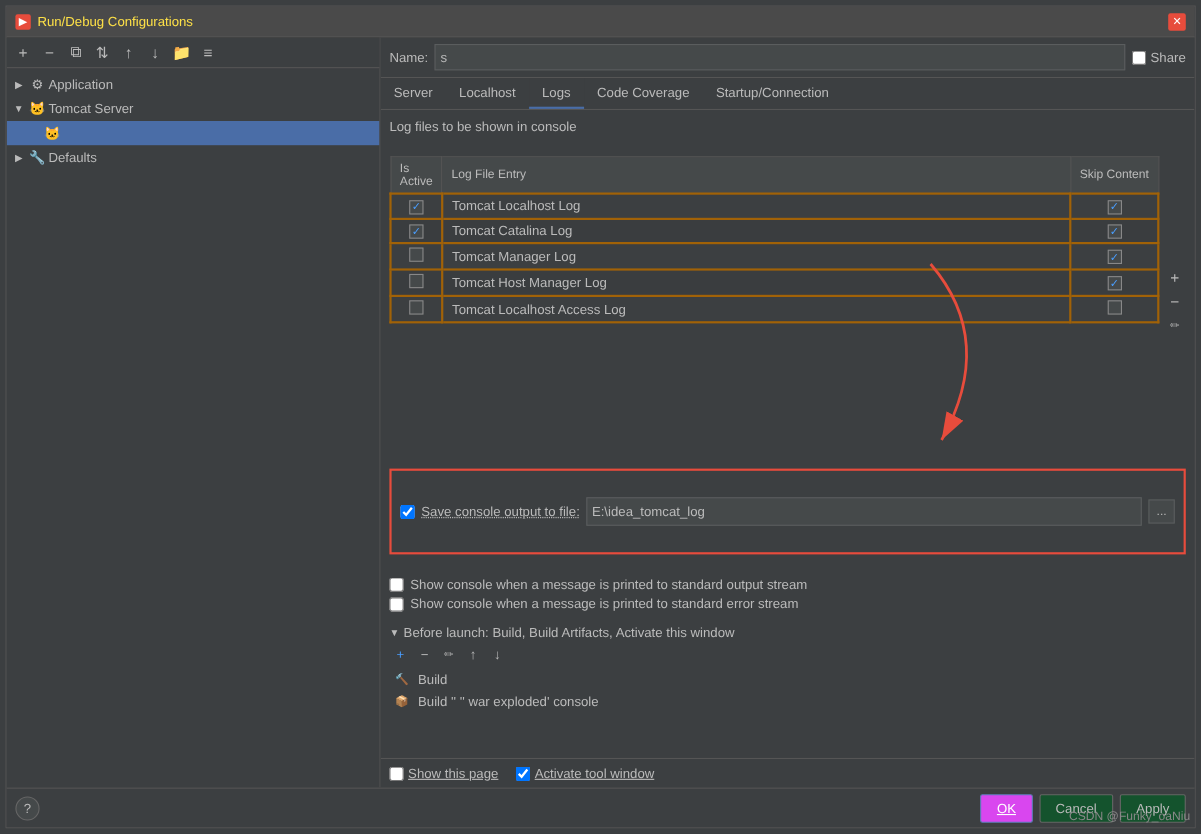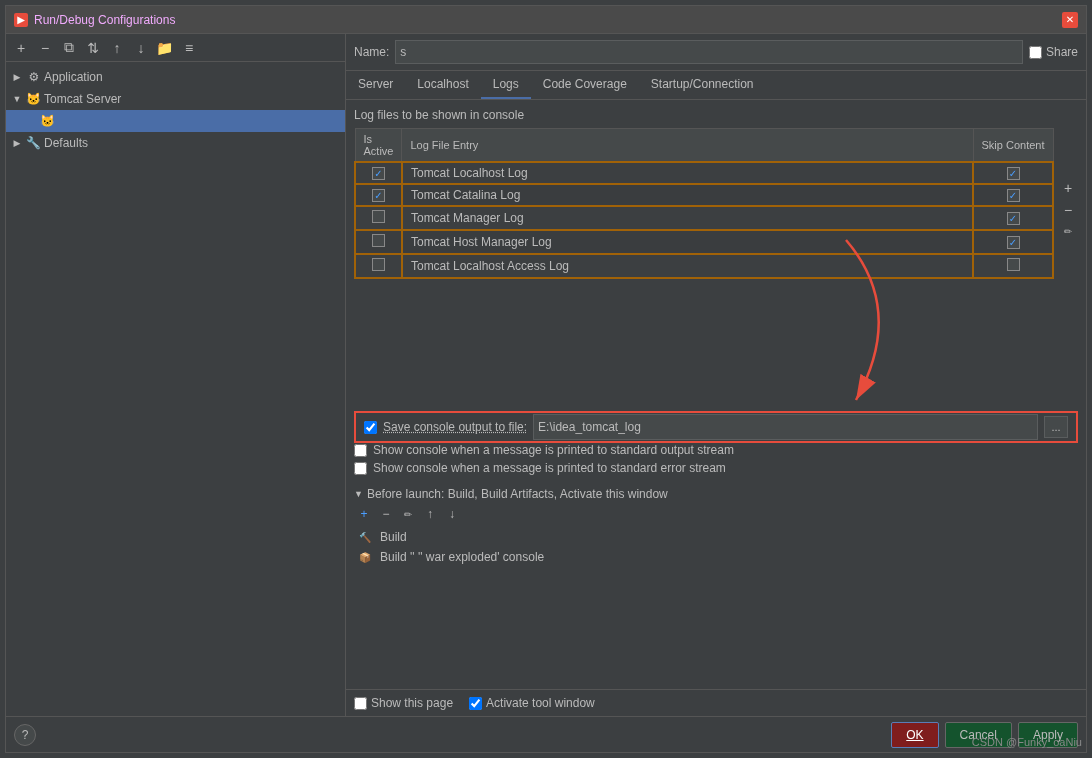--- a/index.html
+++ b/index.html
@@ -55,7 +55,7 @@
     }
 
     .title-text {
-      color: #f0abfc;
+      color: #fde047;
       font-size: 12px;
     }
 

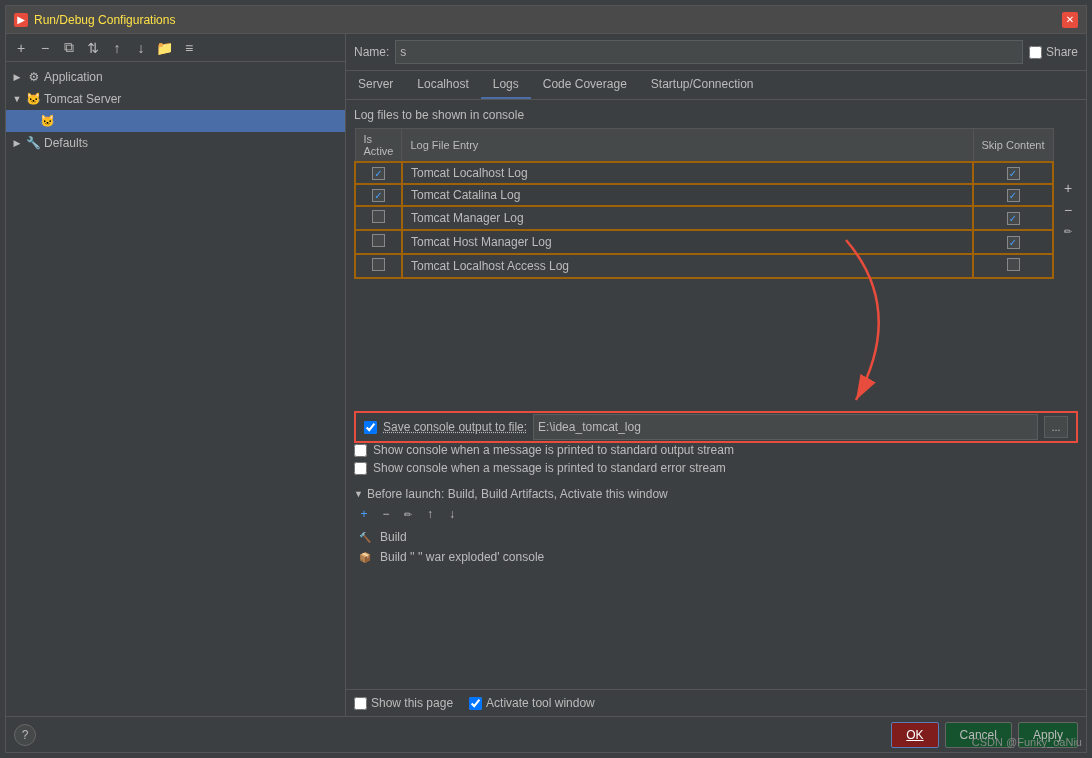--- a/index.html
+++ b/index.html
@@ -248,7 +248,7 @@
     .section-label {
       font-size: 12px;
       color: #bbbbbb;
-      margin-bottom: 6px;
+      margin-bottom: 20px;
     }
 
     

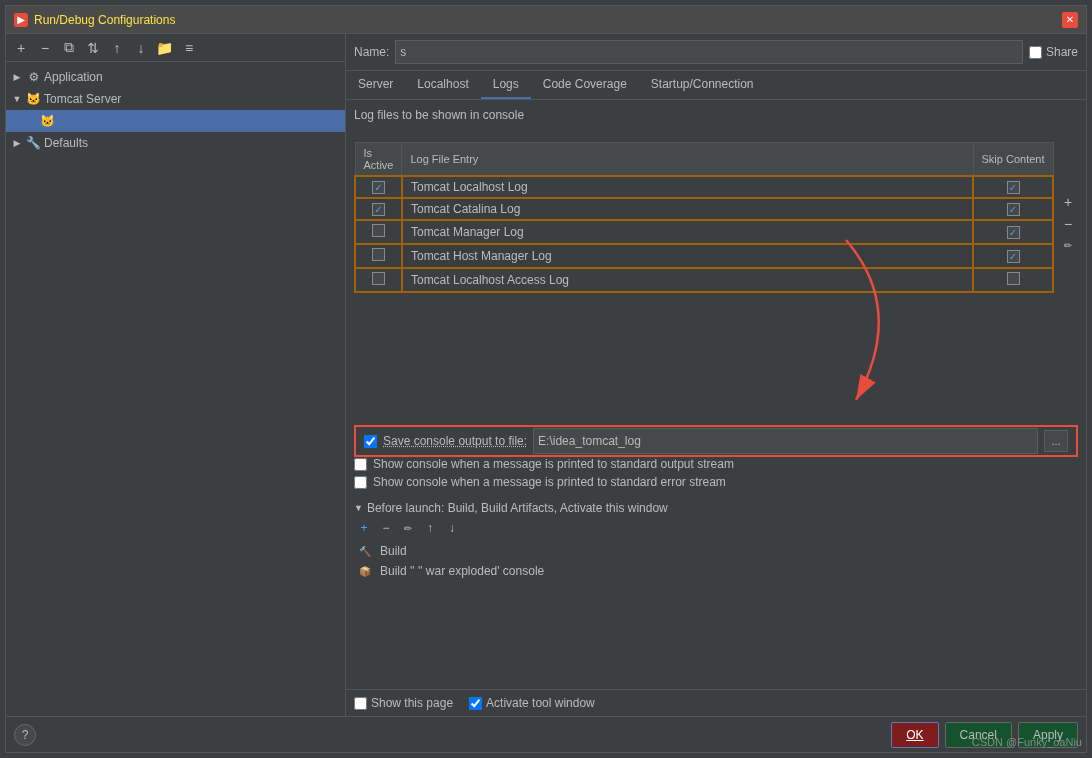--- a/index.html
+++ b/index.html
@@ -312,7 +312,7 @@
     .table-wrapper {
       position: relative;
       display: flex;
-      align-items: center;
+      align-items: flex-end;
       gap: 4px;
     }
 

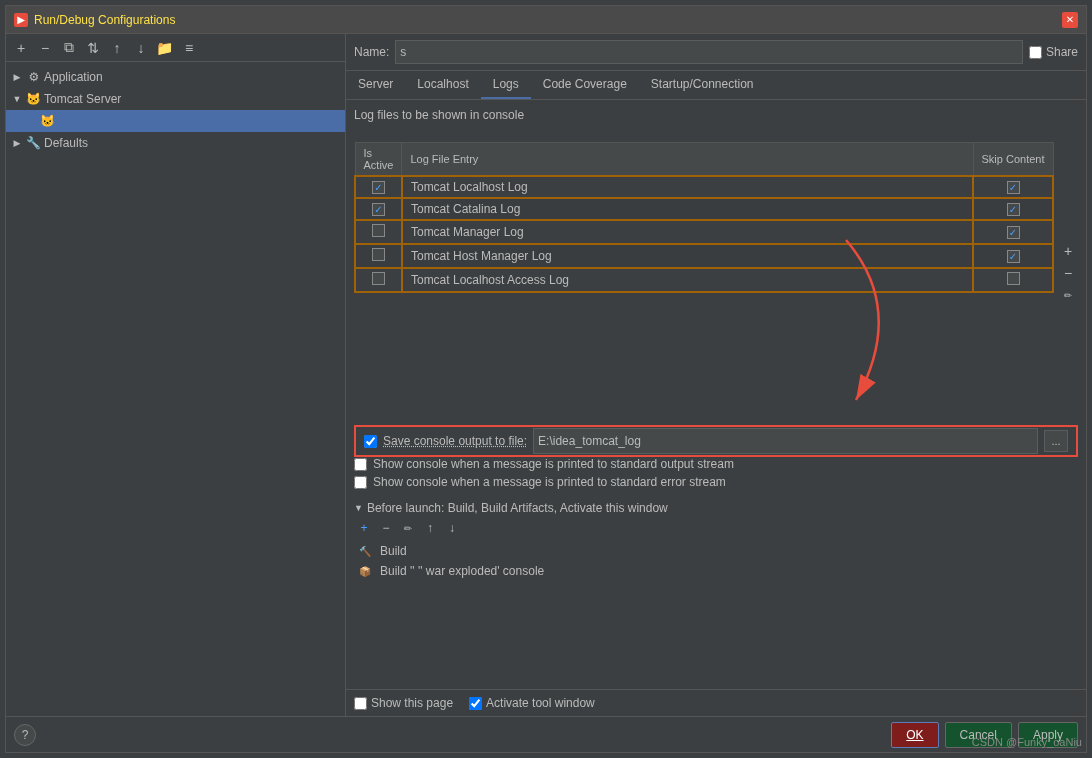--- a/index.html
+++ b/index.html
@@ -338,8 +338,8 @@
     
     .save-console-section {
       border: 2px solid #e74c3c;
-      padding: 1px 8px;
-      margin-bottom: 0;
+      padding: 24px 8px;
+      margin-bottom: 20px;
       display: flex;
       align-items: center;
       gap: 6px;

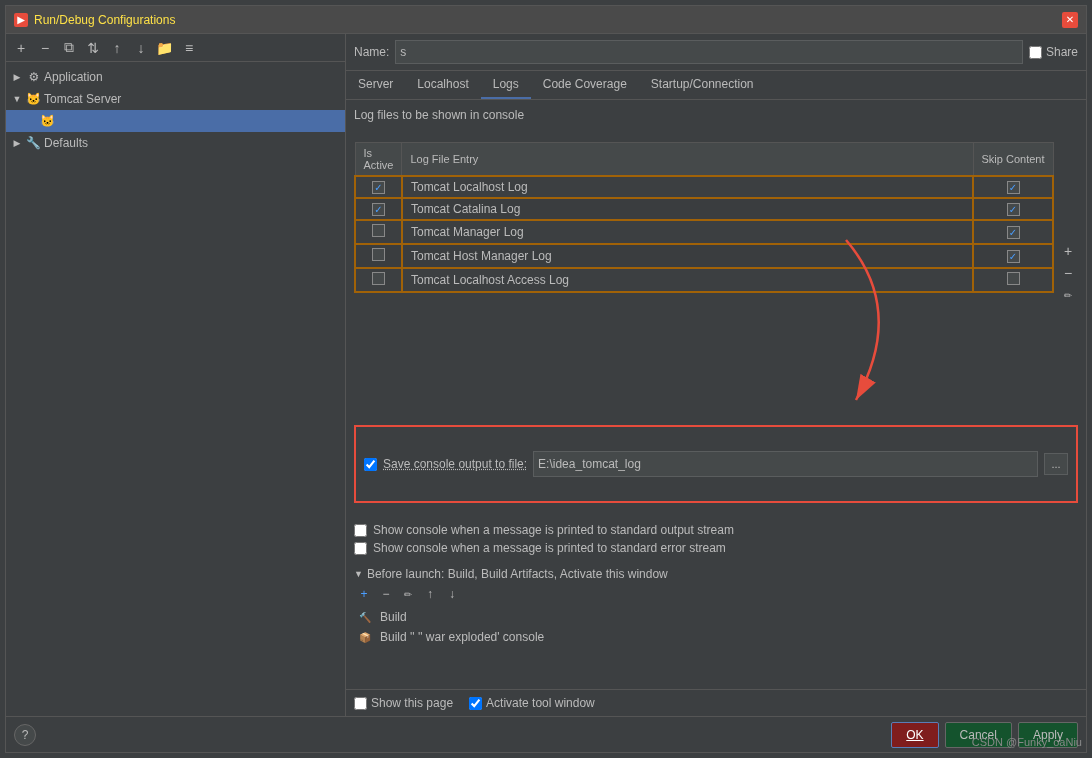--- a/index.html
+++ b/index.html
@@ -451,6 +451,7 @@
       gap: 4px;
       font-size: 12px;
       color: #bbbbbb;
+      text-decoration: underline;
     }
 
     

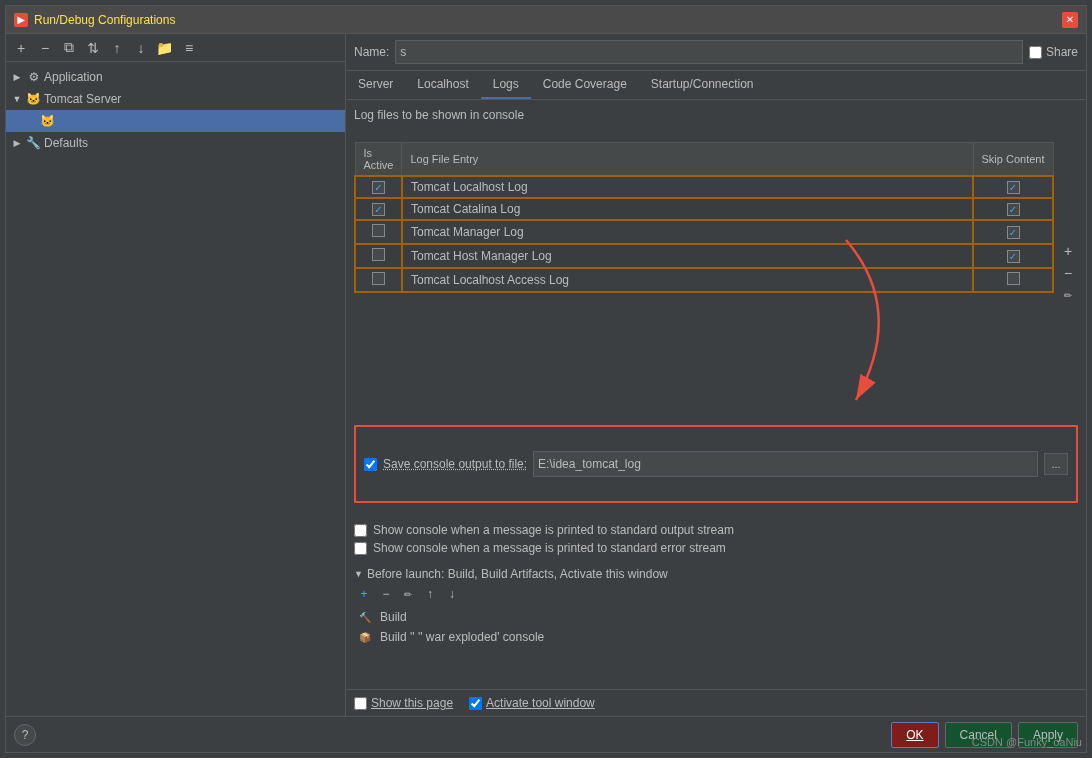--- a/index.html
+++ b/index.html
@@ -487,7 +487,7 @@
       border-radius: 2px;
     }
     .dialog-btn.primary {
-      background: #7f1d1d;
+      background: #d946ef;
       border-color: #5a7db7;
       color: white;
       text-decoration: underline;

